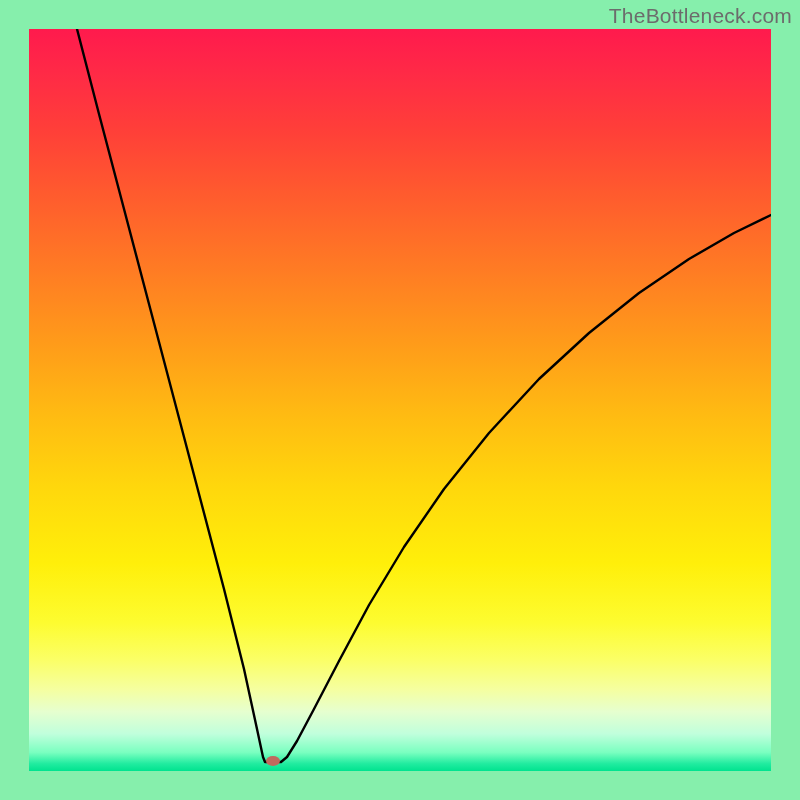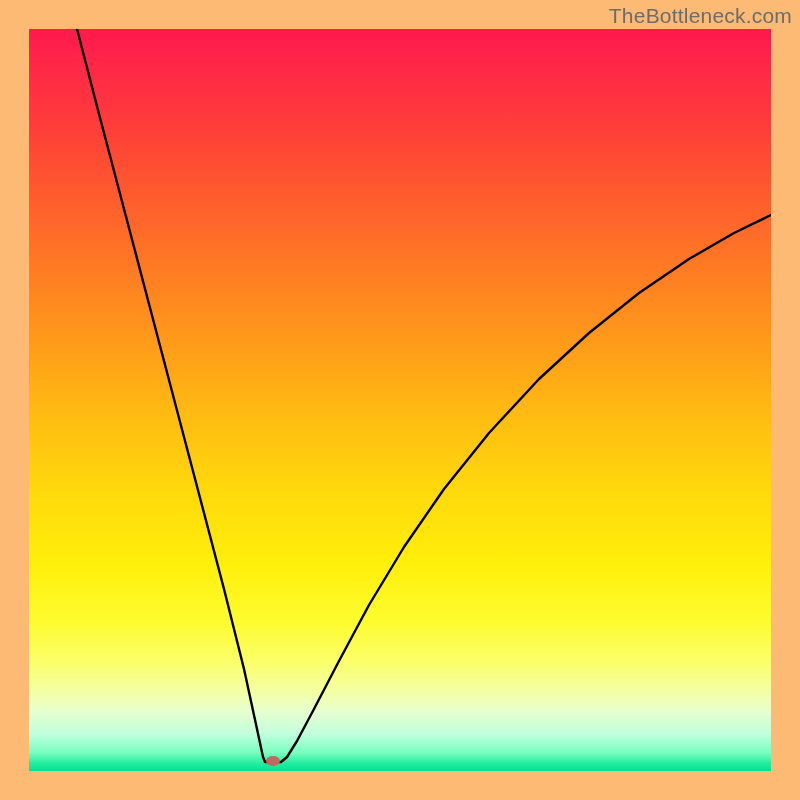--- a/index.html
+++ b/index.html
@@ -15,7 +15,7 @@
     position: relative;
     width: 800px;
     height: 800px;
-    background: #fdba74;
+    background: #86efac;
   }
   .plot {
     position: absolute;

